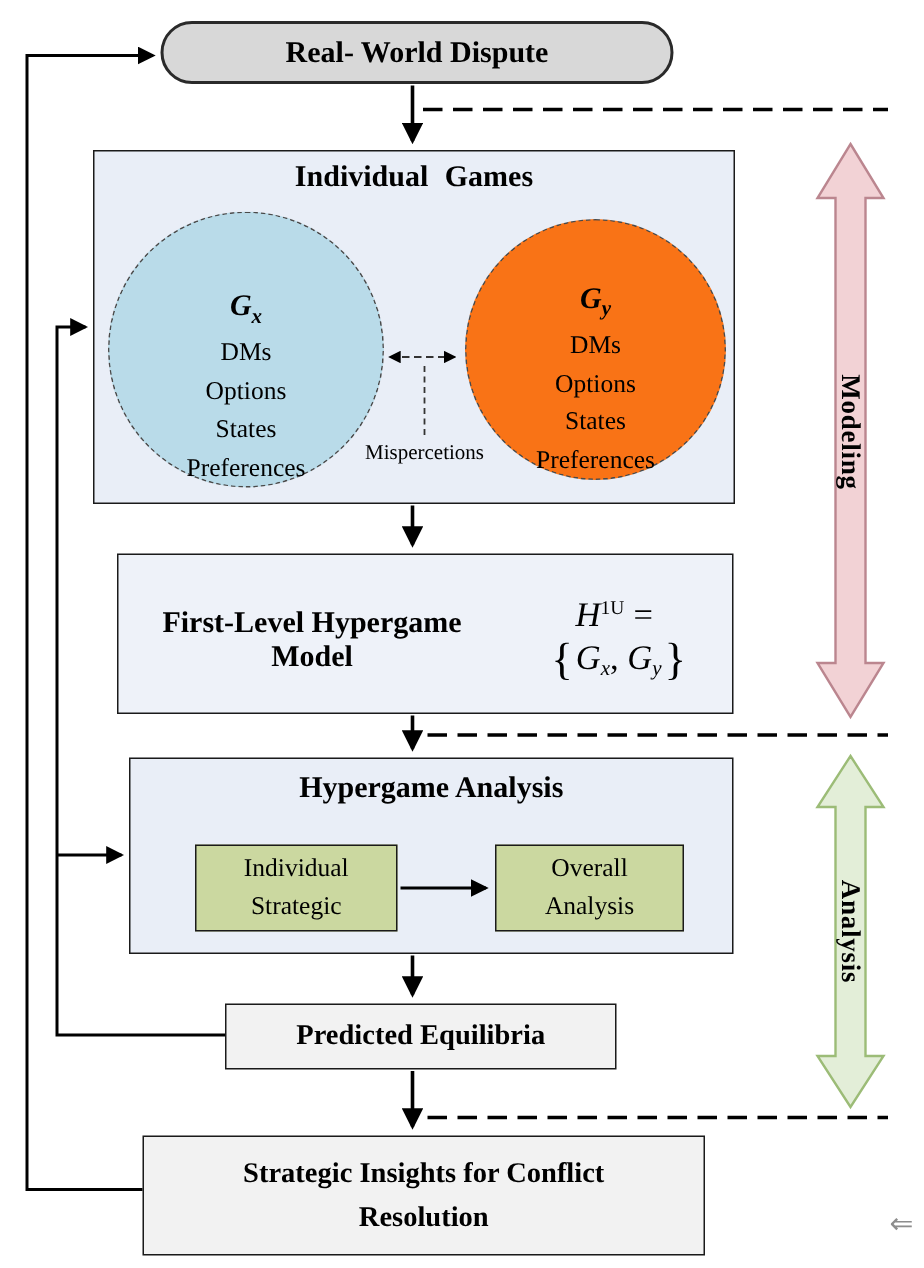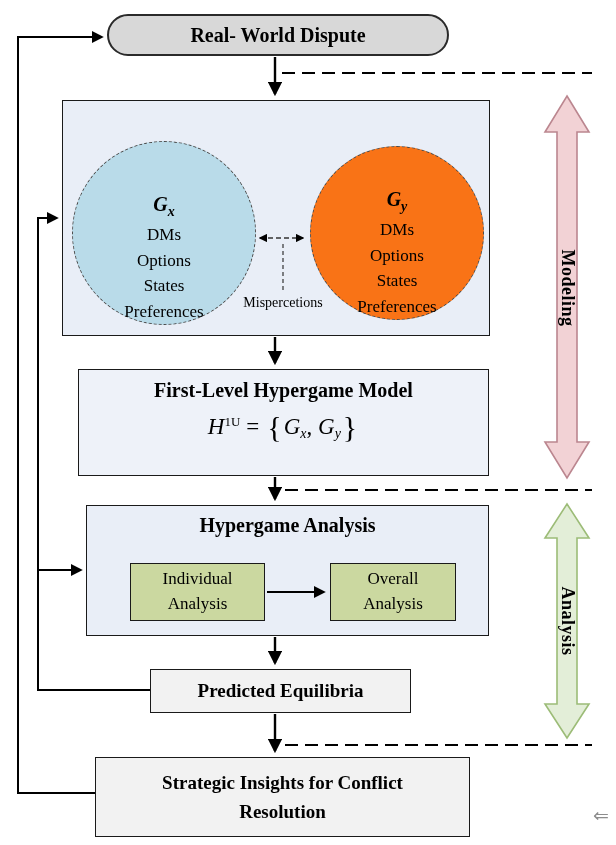--- a/index.html
+++ b/index.html
@@ -118,6 +118,7 @@
   </div>
 
   <div class="node games-box">
+    <div class="games-title">Individual Games</div>
 
     <div class="circle circle-x">
       <div class="gsym"><span>G</span><sub>x</sub></div>

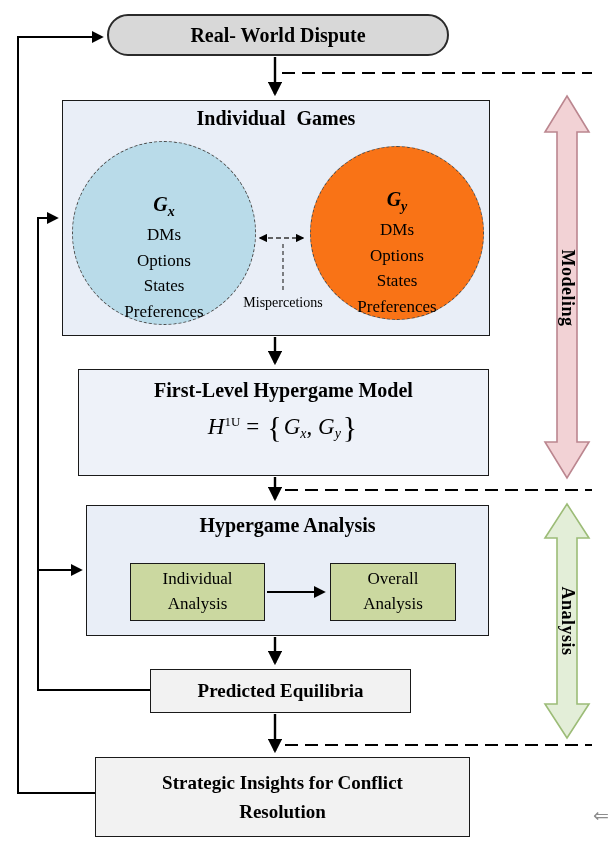--- a/index.html
+++ b/index.html
@@ -37,7 +37,7 @@
 
   .first-box {
     left:78px; top:369px; width:411px; height:107px;
-    background:#eef2f9; flex-direction:column; justify-content:flex-start;
+    background:#eef2f9; flex-direction:row; justify-content:flex-start;
   }
   .first-title { margin-top:9px; font-weight:bold; font-size:20px; }
   .formula { margin-top:8px; font-size:23px; }

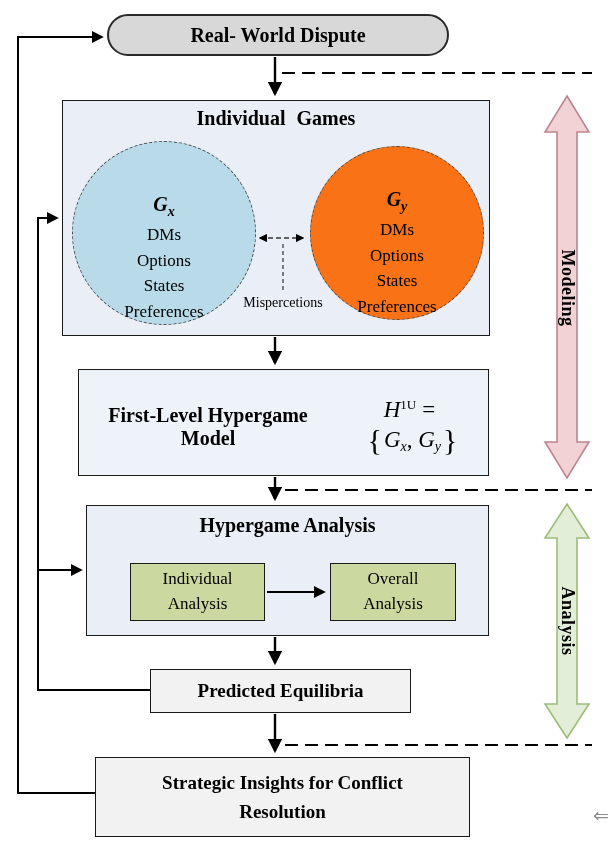--- a/index.html
+++ b/index.html
@@ -149,7 +149,7 @@
   <div class="node hyper-box">
     <div class="hyper-title">Hypergame Analysis</div>
   </div>
-  <div class="node green-box green-individual">Individual Analysis</div>
+  <div class="node green-box green-individual">Individual Strategic</div>
   <div class="node result-box predicted">Predicted Equilibria</div>
 
   <div class="node green-box green-overall">Overall Analysis</div>

